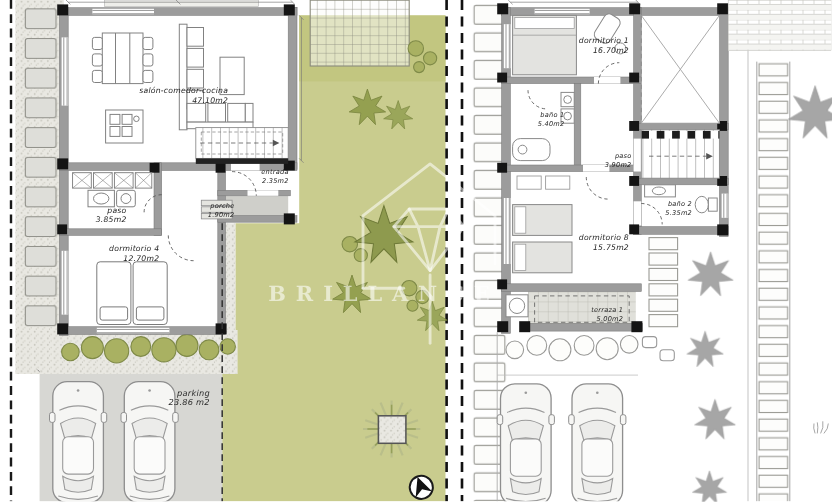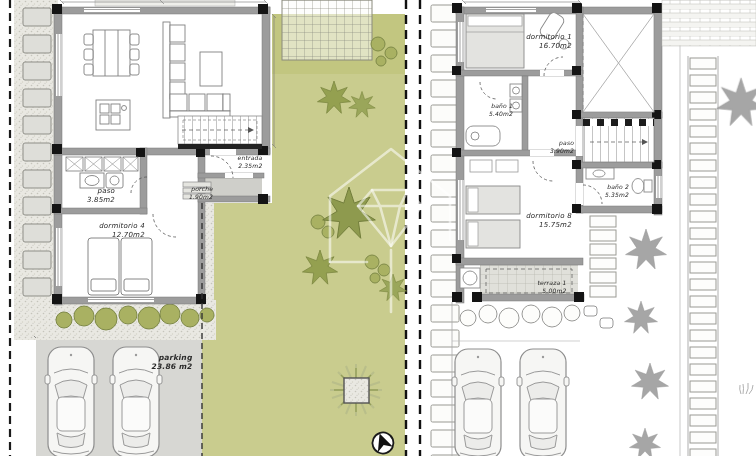--- a/index.html
+++ b/index.html
@@ -471,6 +471,10 @@
   </g>
 </svg>
 
+<div class="rl" style="left:167px;top:87px">
+  <span>salón-comedor-cocina</span>
+      <span>47.10m2</span>
+</div>
 <div class="rl" style="left:101px;top:196px">
   <span>paso</span>
       <span>3.85m2</span>

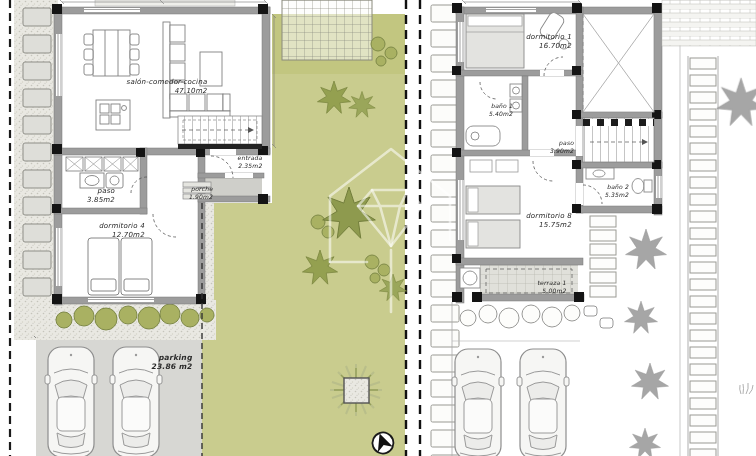--- a/index.html
+++ b/index.html
@@ -521,6 +521,7 @@
       <span>5.00m2</span>
 </div>
 
+<div class="wm1">BRILLANCE</div>
 
 </div>
 

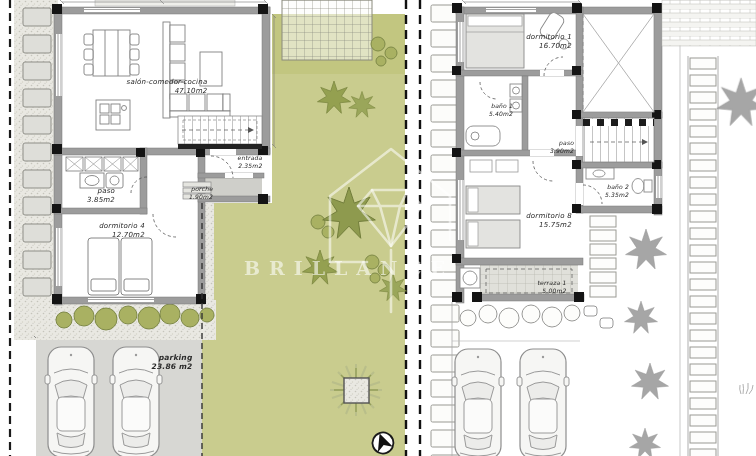--- a/index.html
+++ b/index.html
@@ -11,7 +11,7 @@
       text-align:right;white-space:nowrap;letter-spacing:.2px;}
   .rl span{display:block;}
   .rl.sm{font-size:6px;}
-  .rl.lg{font-size:7.5px;color:#2a2a2a;font-weight:bold;}
+  .rl.lg{font-size:7.5px;color:#2a2a2a;}
   .wm1{position:absolute;left:349px;top:268px;transform:translate(-50%,-50%);
        font:600 19px "DejaVu Serif",serif;letter-spacing:9px;
        color:rgba(255,255,255,.58);white-space:nowrap;}

